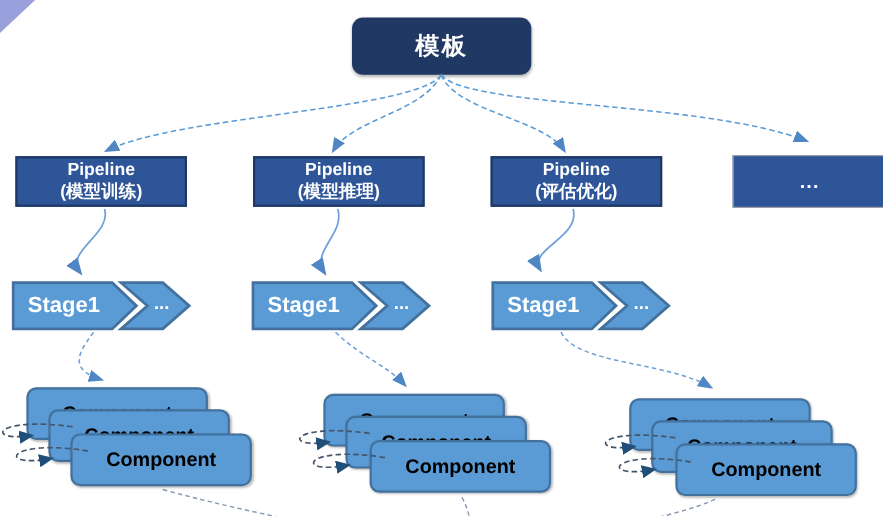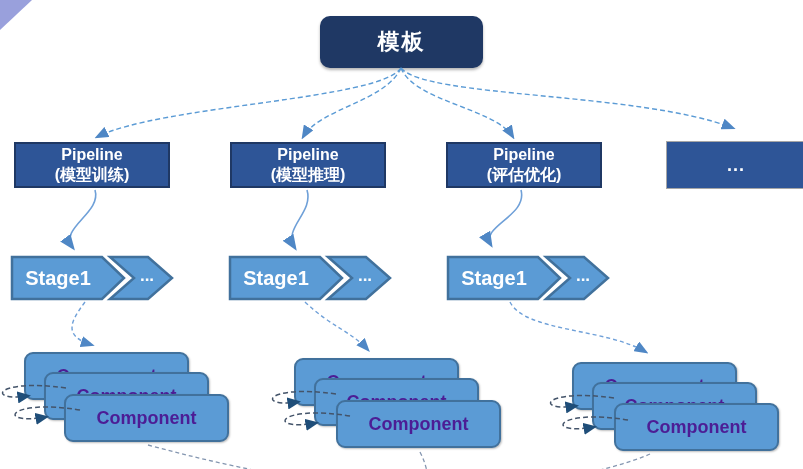--- a/index.html
+++ b/index.html
@@ -27,7 +27,7 @@
         align-items:center;justify-content:center;font-size:17px;font-weight:bold;color:#fff;}
   .comp{position:absolute;width:165px;height:48px;background:#5B9BD5;border:2px solid #41719C;
         border-radius:9px;box-sizing:border-box;display:flex;align-items:center;justify-content:center;
-        color:#4c1d95;font-size:18px;font-weight:600;box-shadow:1px 1px 2px rgba(0,0,0,.25);}
+        color:#000000;font-size:18px;font-weight:600;box-shadow:1px 1px 2px rgba(0,0,0,.25);}
   .z1{z-index:1;} .z2{z-index:2;} .z3{z-index:3;}
   .connectors{position:absolute;left:0;top:0;z-index:20;pointer-events:none;}
 </style>

